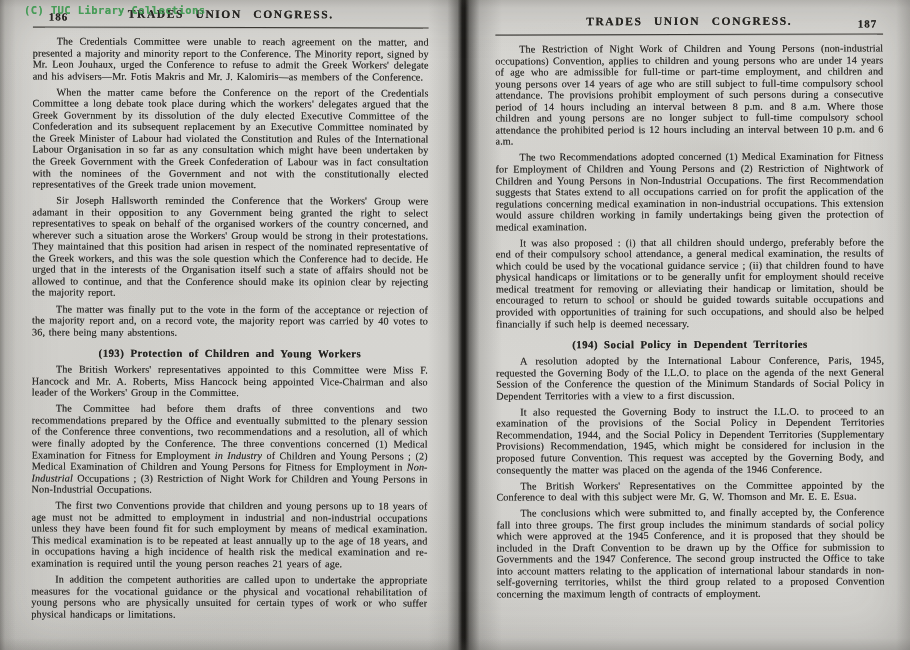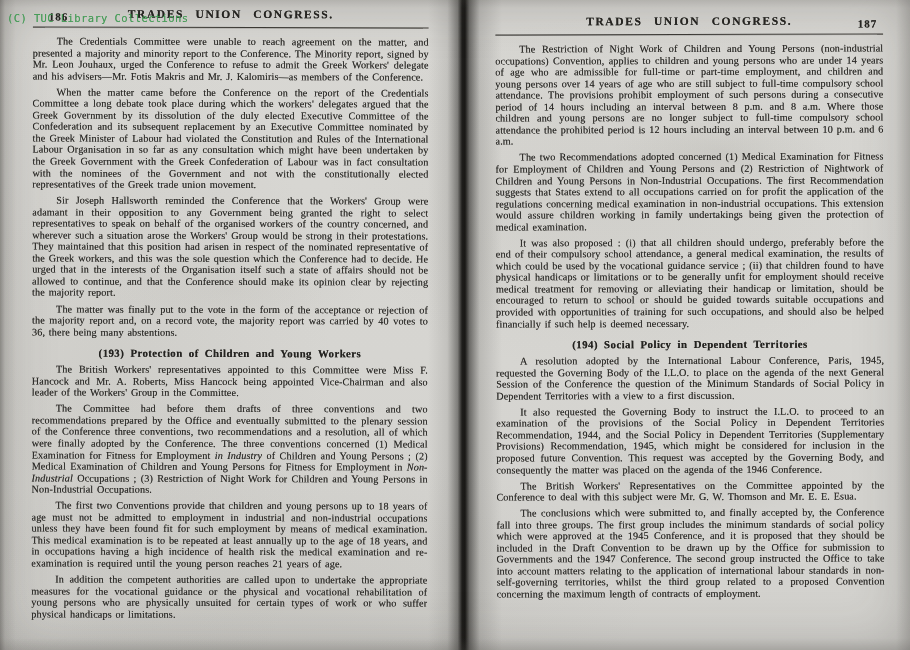--- a/index.html
+++ b/index.html
@@ -68,10 +68,10 @@
     text-shadow:0 0 0.6px rgba(36,35,32,0.8);
   }
   .watermark{
-    position:absolute;left:7px;top:4px;z-index:6;
+    position:absolute;left:24px;top:4px;z-index:6;
     font-family:"DejaVu Sans Mono","Liberation Mono",monospace;
-    font-weight:normal;font-size:10.5px;letter-spacing:0.4px;
-    color:#3d9950;opacity:0.92;text-shadow:0 0 0.5px rgba(61,153,80,0.7);margin-top:8px;
+    font-weight:bold;font-size:10.5px;letter-spacing:0.4px;
+    color:#3d9950;opacity:0.92;text-shadow:0 0 0.5px rgba(61,153,80,0.7);
   }
   
   .smudge{position:absolute;z-index:1;pointer-events:none;border-radius:50%;}

